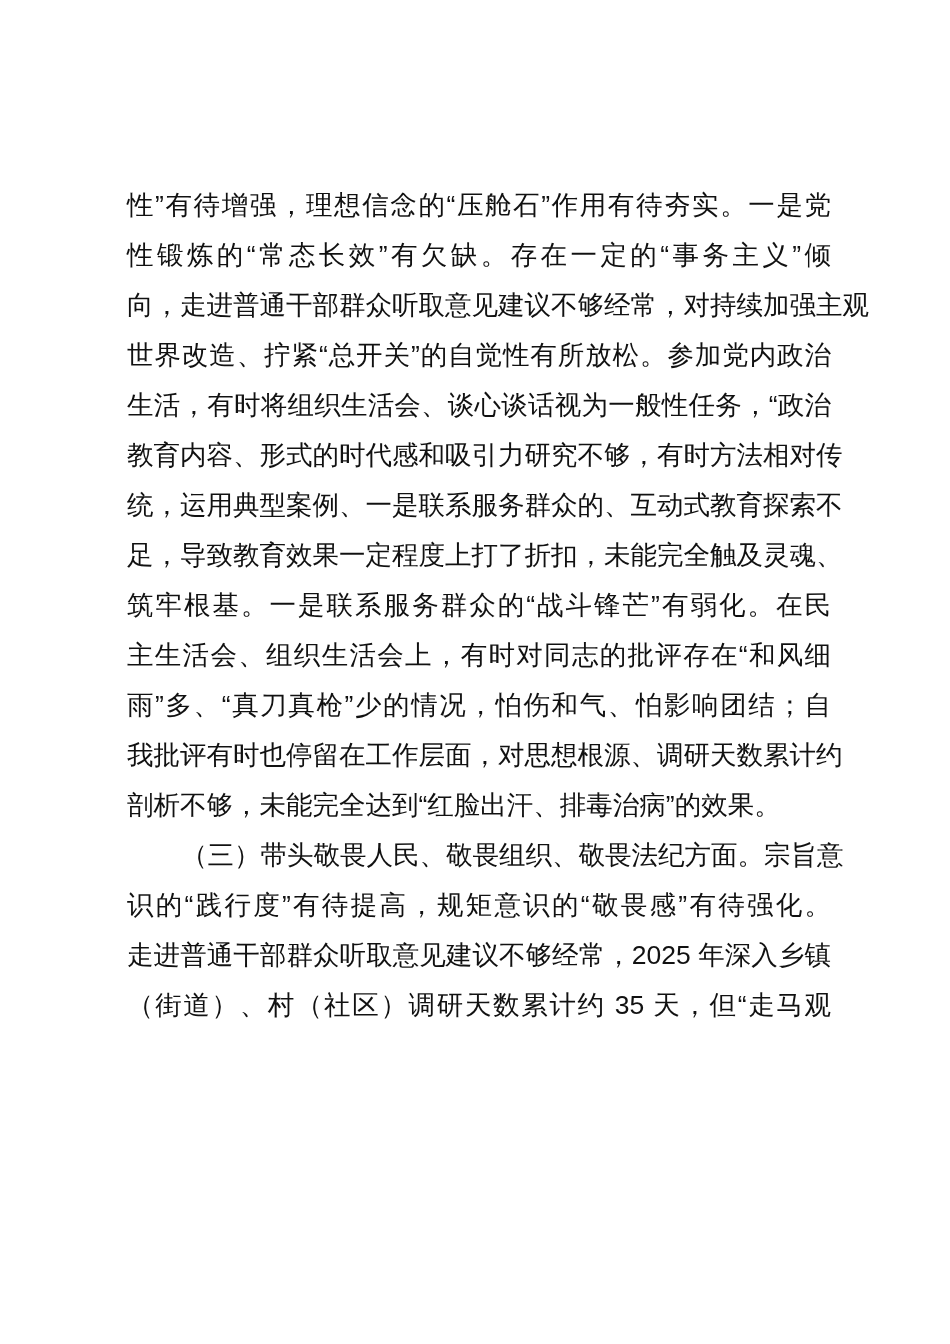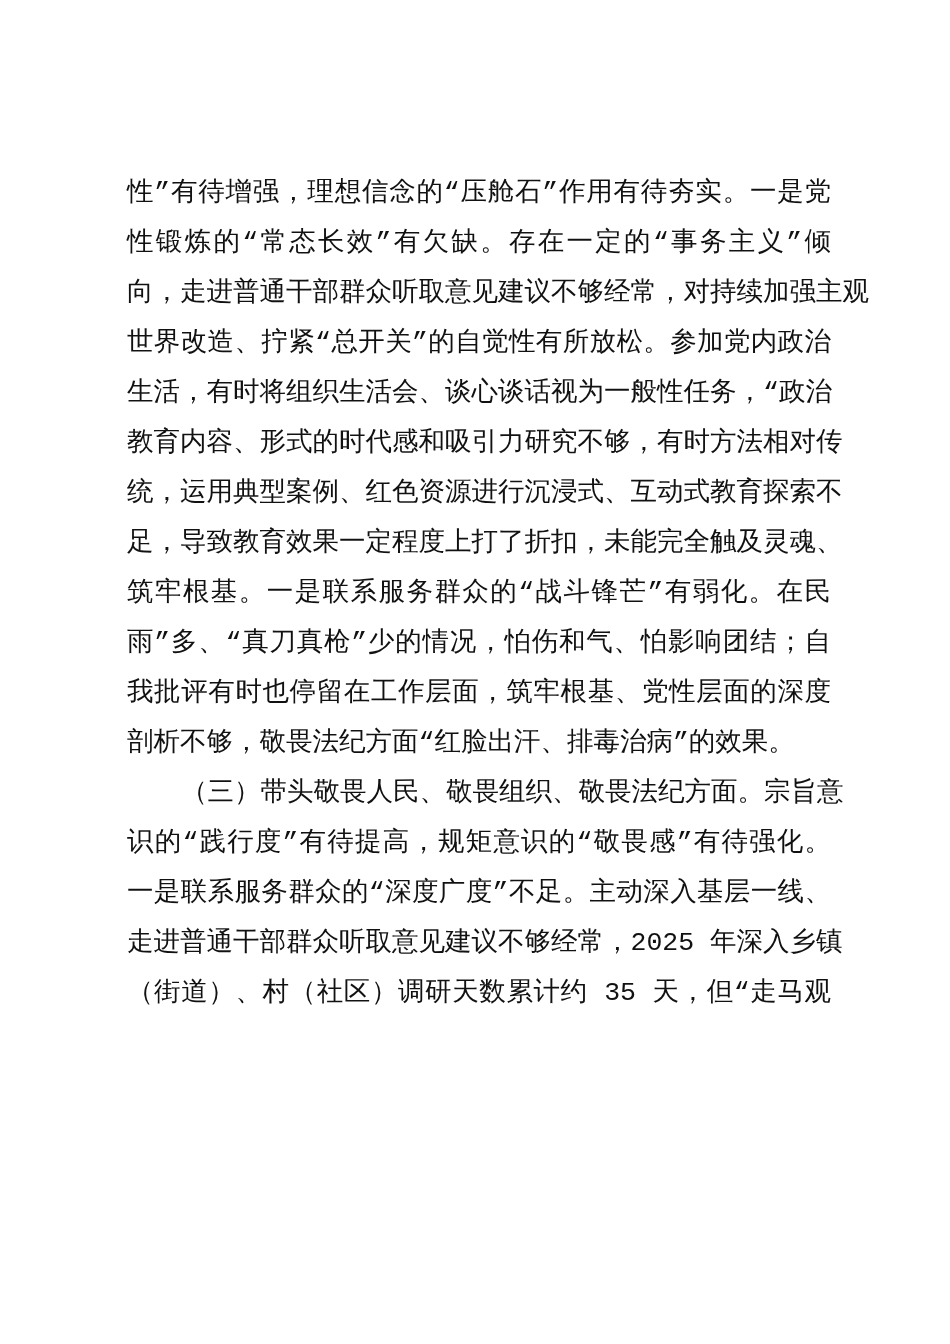--- a/index.html
+++ b/index.html
@@ -5,8 +5,8 @@
   html, body { margin:0; padding:0; background:#ffffff; }
   body { width:950px; height:1344px; position:relative; overflow:hidden; }
   .page {
-    position:absolute; left:127px; top:168px; width:704px;
-    font-family: Liberation Mono, monospace;
+    position:absolute; left:127px; top:180px; width:704px;
+    font-family: Liberation Sans, sans-serif;
     font-size:26.5px; line-height:50px; color:#111111;
   }
   .line { display:block; white-space:nowrap; text-align:justify; text-align-last:justify; height:50px; }

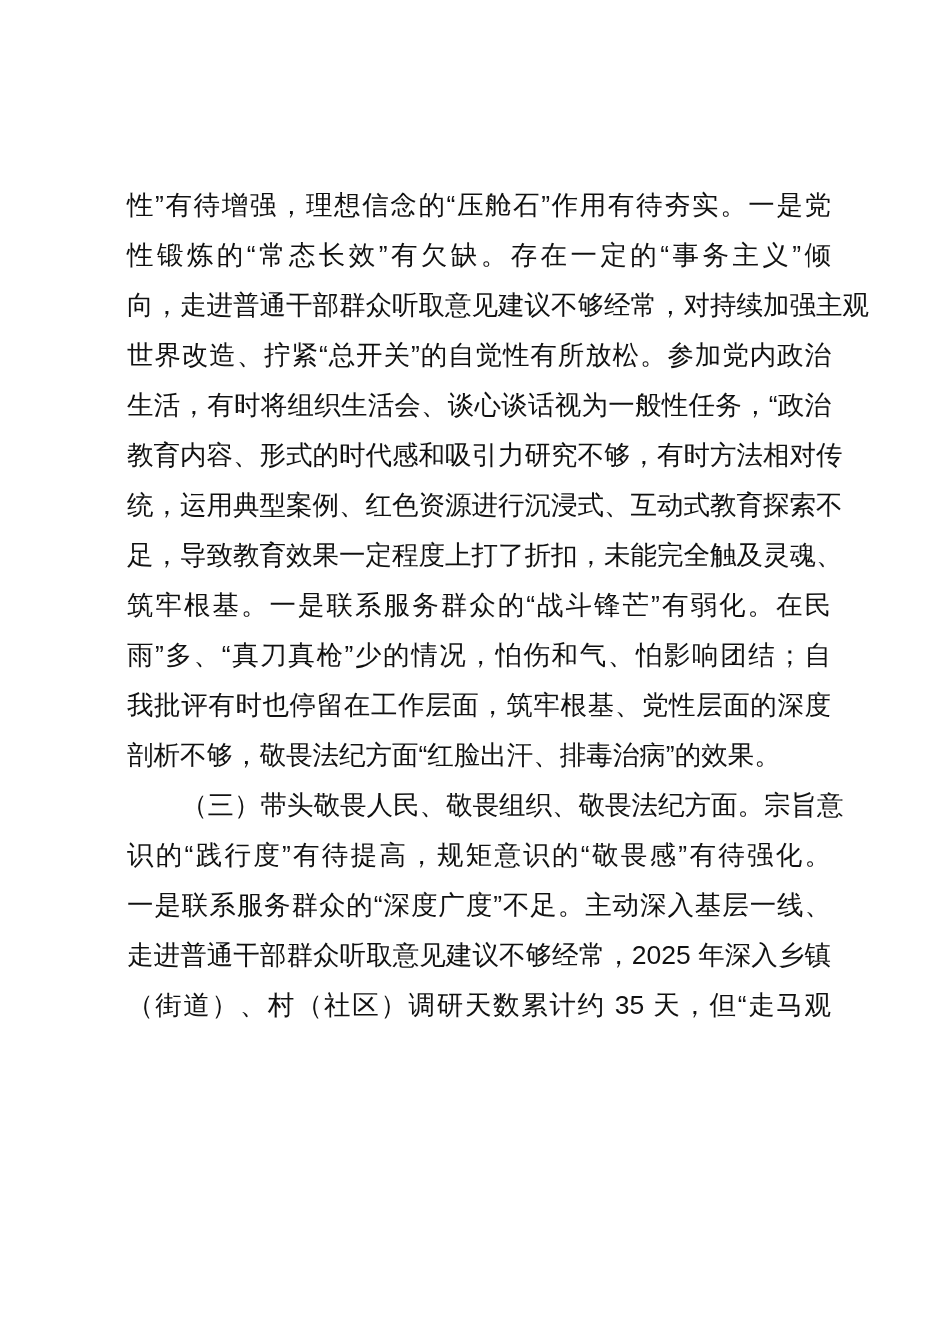--- a/index.html
+++ b/index.html
@@ -23,7 +23,7 @@
   <span class="line">世界改造、拧紧“总开关”的自觉性有所放松。参加党内政治</span>
   <span class="line">生活，有时将组织生活会、谈心谈话视为一般性任务，“政治</span>
   <span class="line">教育内容、形式的时代感和吸引力研究不够，有时方法相对传</span>
-  <span class="line">统，运用典型案例、红色资源进行沉浸式、互动式教育探索不</span>
+  <span class="line">统，运用典型案例、一是联系服务群众的、互动式教育探索不</span>
   <span class="line">足，导致教育效果一定程度上打了折扣，未能完全触及灵魂、</span>
   <span class="line">筑牢根基。一是联系服务群众的“战斗锋芒”有弱化。在民</span>
   <span class="line">雨”多、“真刀真枪”少的情况，怕伤和气、怕影响团结；自</span>

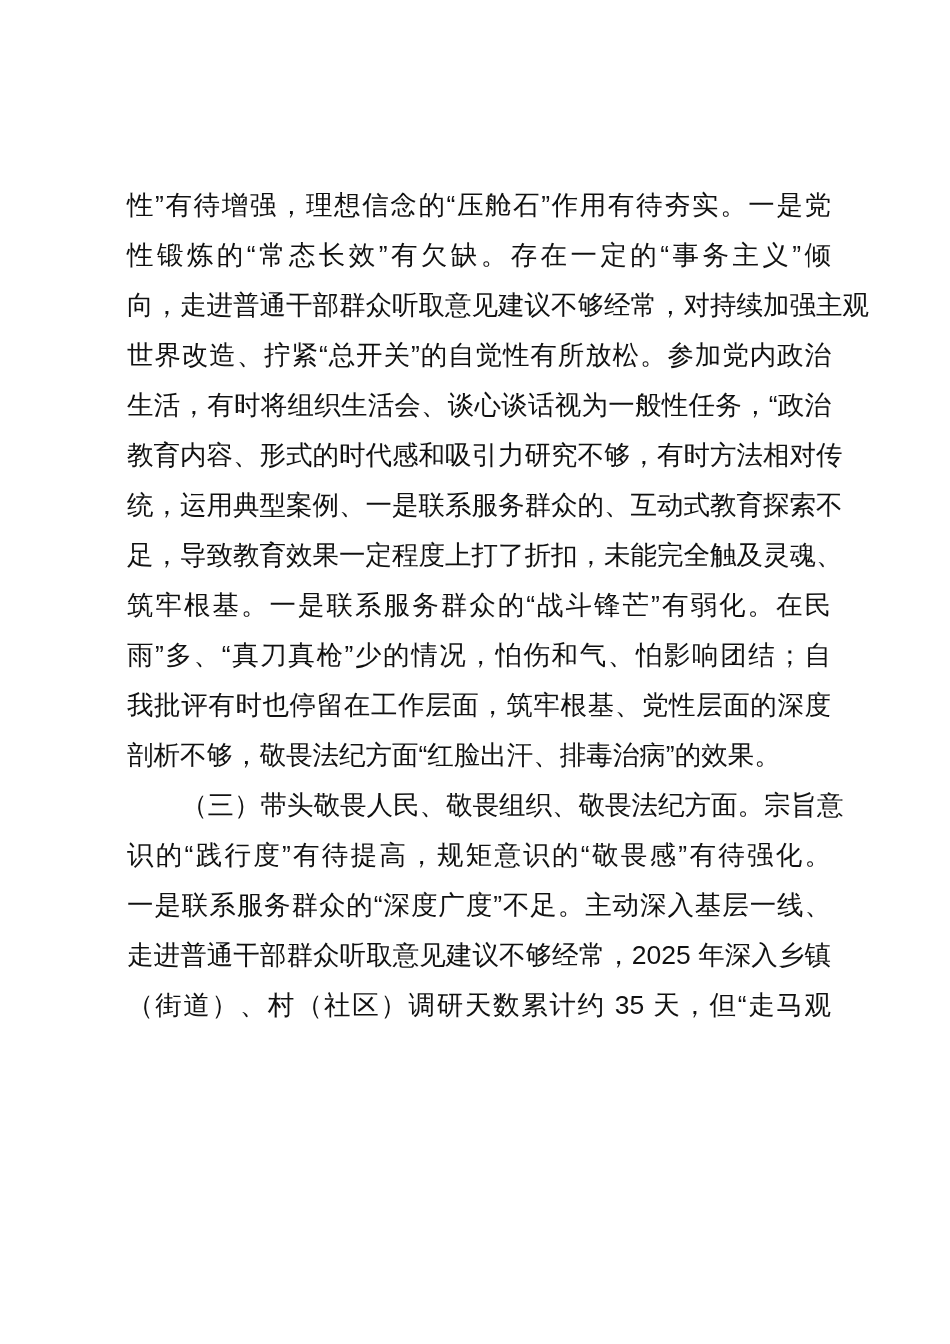--- a/index.html
+++ b/index.html
@@ -26,6 +26,7 @@
   <span class="line">统，运用典型案例、一是联系服务群众的、互动式教育探索不</span>
   <span class="line">足，导致教育效果一定程度上打了折扣，未能完全触及灵魂、</span>
   <span class="line">筑牢根基。一是联系服务群众的“战斗锋芒”有弱化。在民</span>
+  <span class="line">主生活会、组织生活会上，有时对同志的批评存在“和风细</span>
   <span class="line">雨”多、“真刀真枪”少的情况，怕伤和气、怕影响团结；自</span>
   <span class="line">我批评有时也停留在工作层面，筑牢根基、党性层面的深度</span>
   <span class="line last">剖析不够，敬畏法纪方面“红脸出汗、排毒治病”的效果。</span>

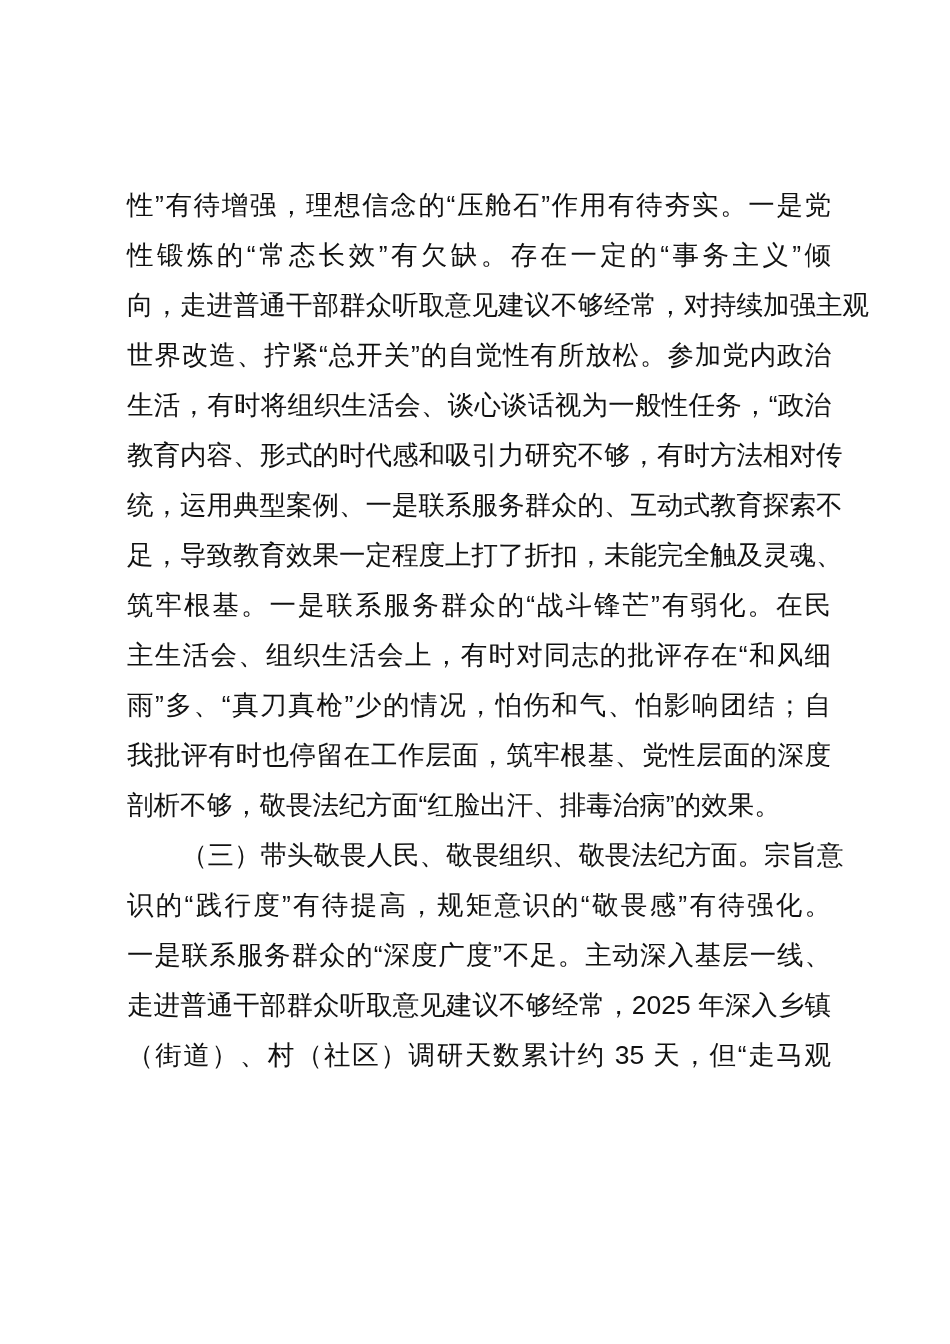--- a/index.html
+++ b/index.html
@@ -28,7 +28,7 @@
   <span class="line">筑牢根基。一是联系服务群众的“战斗锋芒”有弱化。在民</span>
   <span class="line">主生活会、组织生活会上，有时对同志的批评存在“和风细</span>
   <span class="line">雨”多、“真刀真枪”少的情况，怕伤和气、怕影响团结；自</span>
-  <span class="line">我批评有时也停留在工作层面，筑牢根基、党性层面的深度</span>
+  <span class="line">我批评有时也停留在工作层面，对思想根源、调研天数累计约</span>
   <span class="line last">剖析不够，敬畏法纪方面“红脸出汗、排毒治病”的效果。</span>
   <span class="line indent">（三）带头敬畏人民、敬畏组织、敬畏法纪方面。宗旨意</span>
   <span class="line">识的“践行度”有待提高，规矩意识的“敬畏感”有待强化。</span>

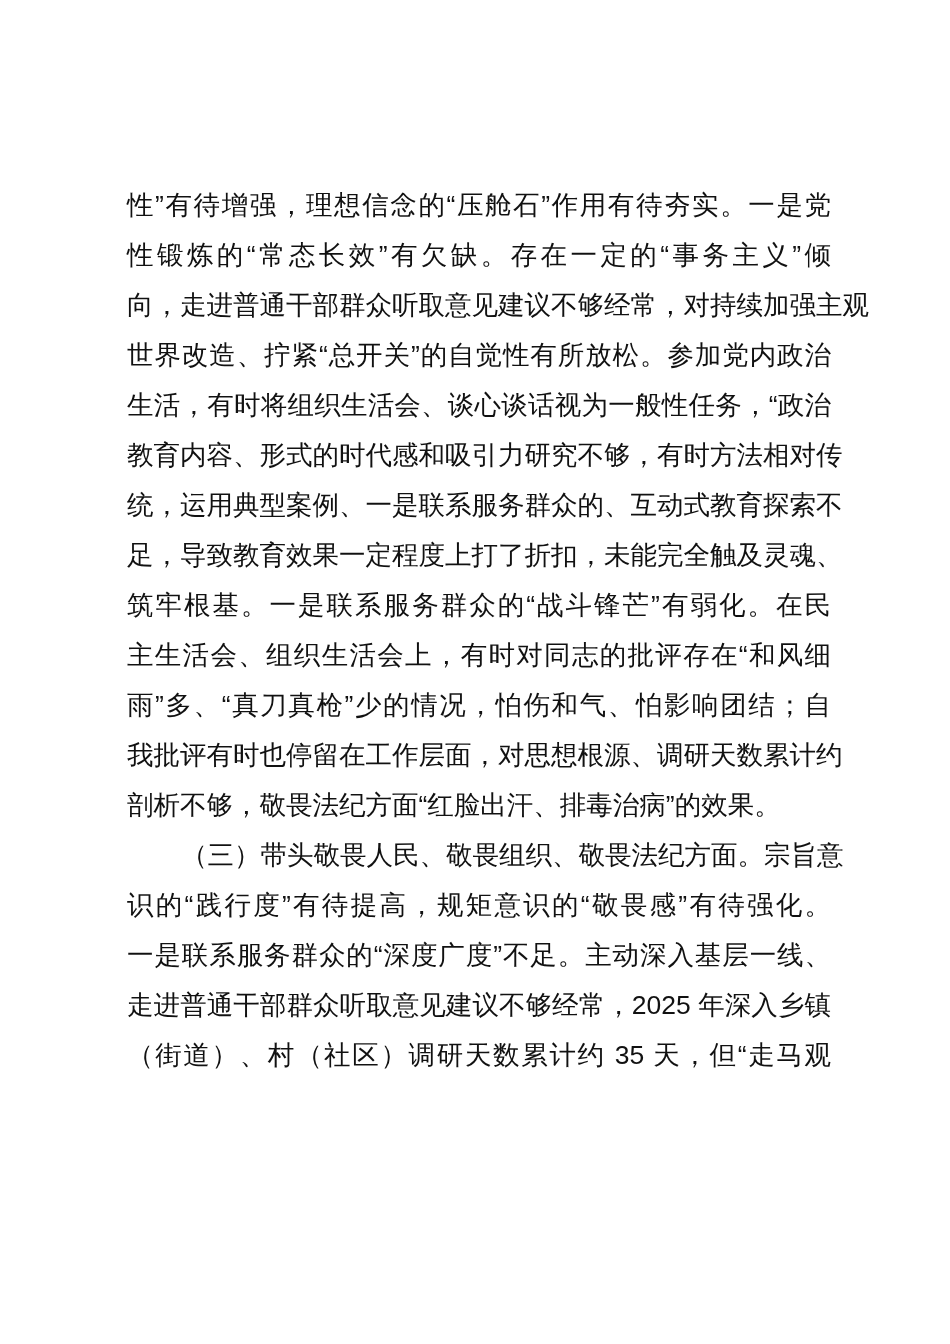--- a/index.html
+++ b/index.html
@@ -29,7 +29,7 @@
   <span class="line">主生活会、组织生活会上，有时对同志的批评存在“和风细</span>
   <span class="line">雨”多、“真刀真枪”少的情况，怕伤和气、怕影响团结；自</span>
   <span class="line">我批评有时也停留在工作层面，对思想根源、调研天数累计约</span>
-  <span class="line last">剖析不够，敬畏法纪方面“红脸出汗、排毒治病”的效果。</span>
+  <span class="line last">剖析不够，未能完全达到“红脸出汗、排毒治病”的效果。</span>
   <span class="line indent">（三）带头敬畏人民、敬畏组织、敬畏法纪方面。宗旨意</span>
   <span class="line">识的“践行度”有待提高，规矩意识的“敬畏感”有待强化。</span>
   <span class="line">一是联系服务群众的“深度广度”不足。主动深入基层一线、</span>

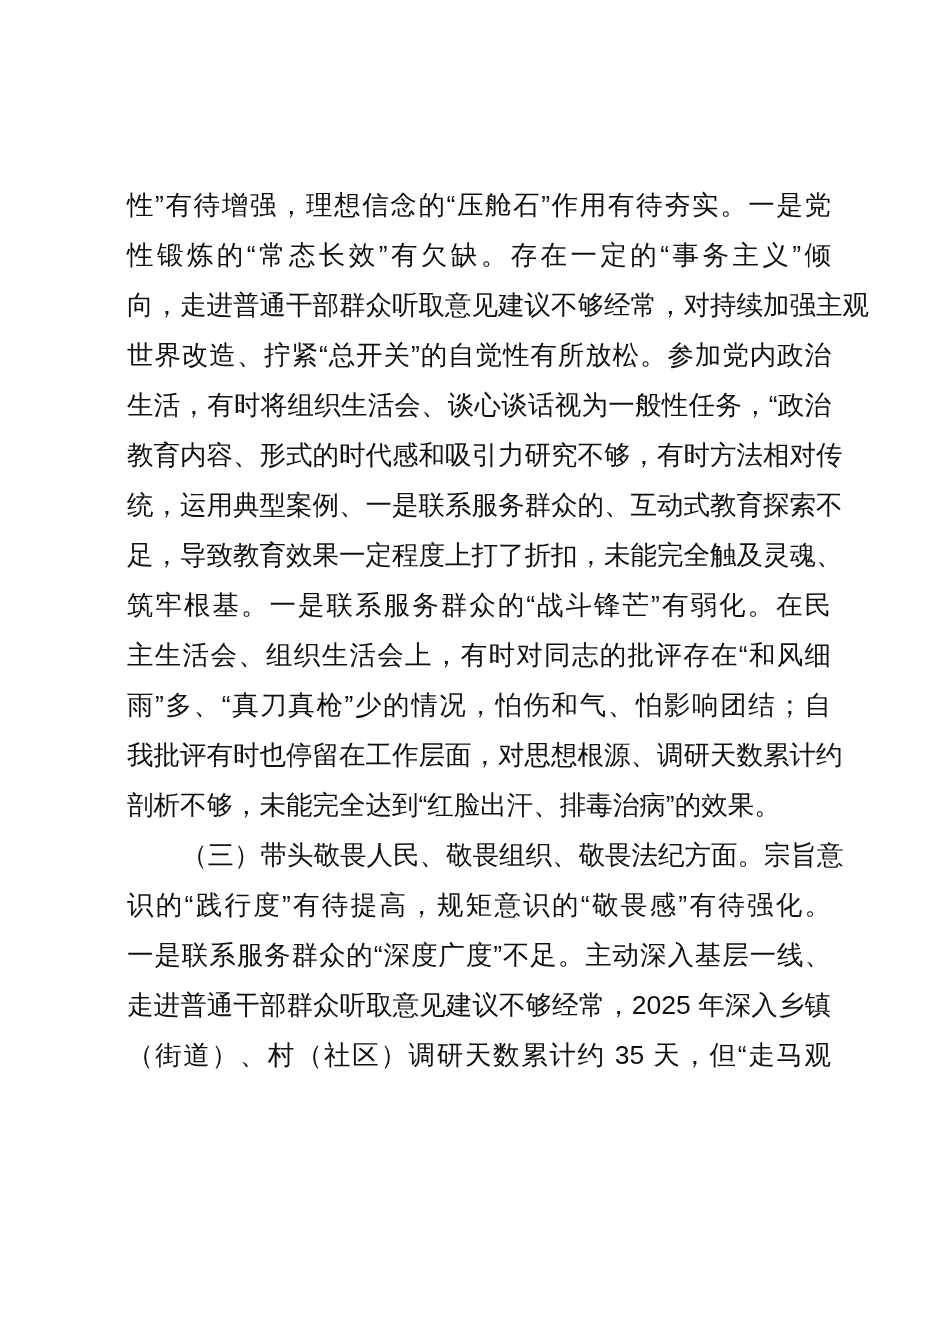--- a/index.html
+++ b/index.html
@@ -32,7 +32,6 @@
   <span class="line last">剖析不够，未能完全达到“红脸出汗、排毒治病”的效果。</span>
   <span class="line indent">（三）带头敬畏人民、敬畏组织、敬畏法纪方面。宗旨意</span>
   <span class="line">识的“践行度”有待提高，规矩意识的“敬畏感”有待强化。</span>
-  <span class="line">一是联系服务群众的“深度广度”不足。主动深入基层一线、</span>
   <span class="line">走进普通干部群众听取意见建议不够经常，2025 年深入乡镇</span>
   <span class="line">（街道）、村（社区）调研天数累计约 35 天，但“走马观</span>
 </div>

